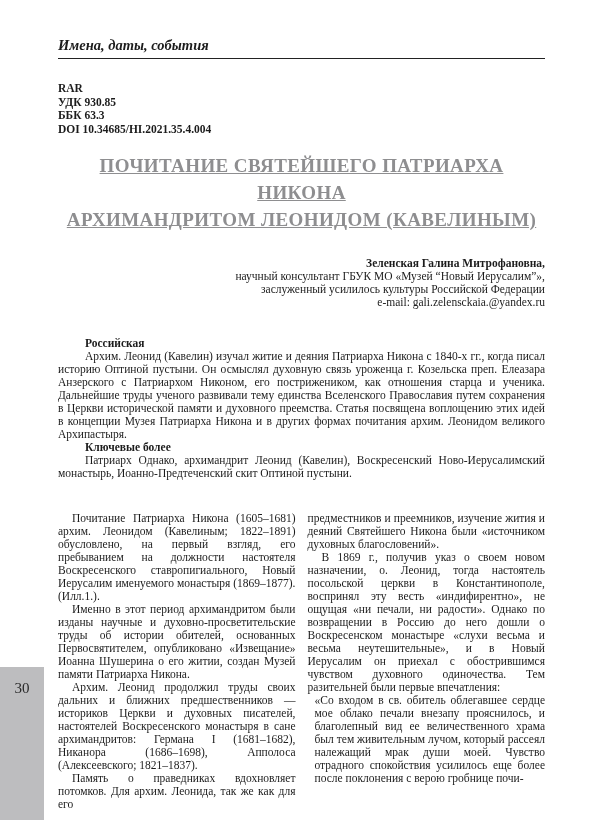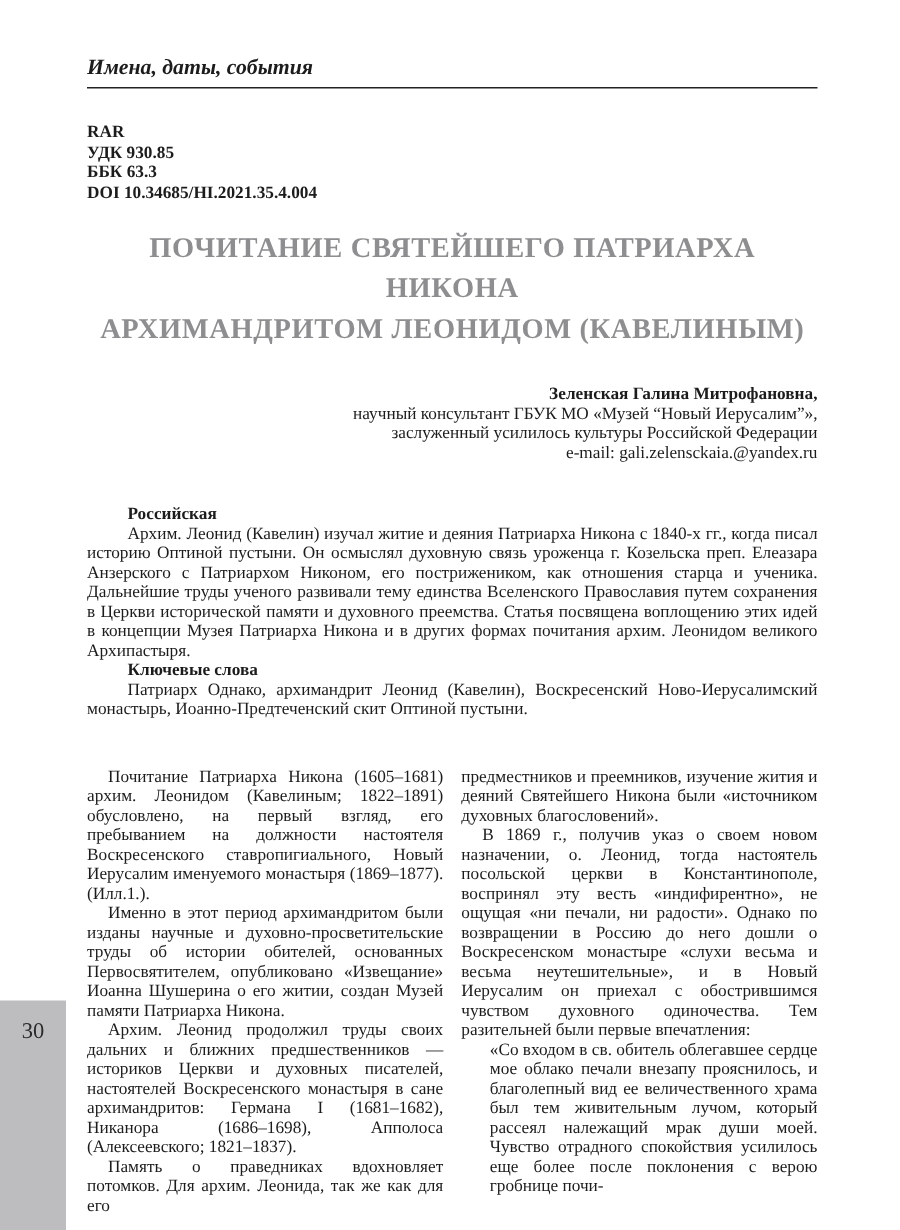--- a/index.html
+++ b/index.html
@@ -60,7 +60,7 @@
     color:var(--title-gray);
     letter-spacing:0.4px;
   }
-  .title span{display:block;}
+  .title span{display:block;text-decoration:underline;}
   .author{
     margin-top:24px;
     text-align:right;

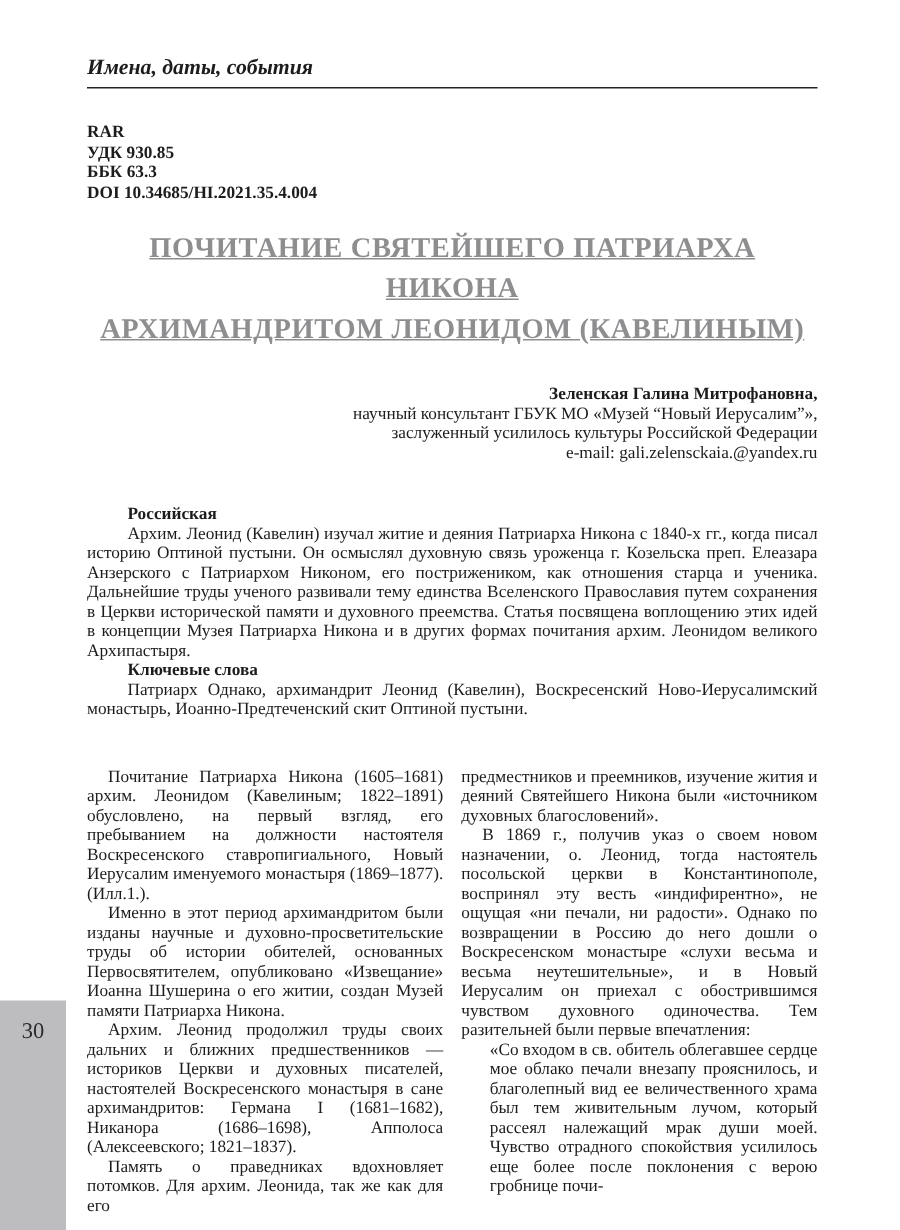--- a/index.html
+++ b/index.html
@@ -138,7 +138,7 @@
     </div>
 
     <div class="keywords">
-      <div class="subhead">Ключевые слова</div>
+      <div class="subhead">Ключевые более</div>
       <p class="indent just">Патриарх Однако, архимандрит Леонид (Кавелин), Воскресенский Ново-Иерусалимский монастырь, Иоанно-Предтеченский скит Оптиной пустыни.</p>
     </div>
 

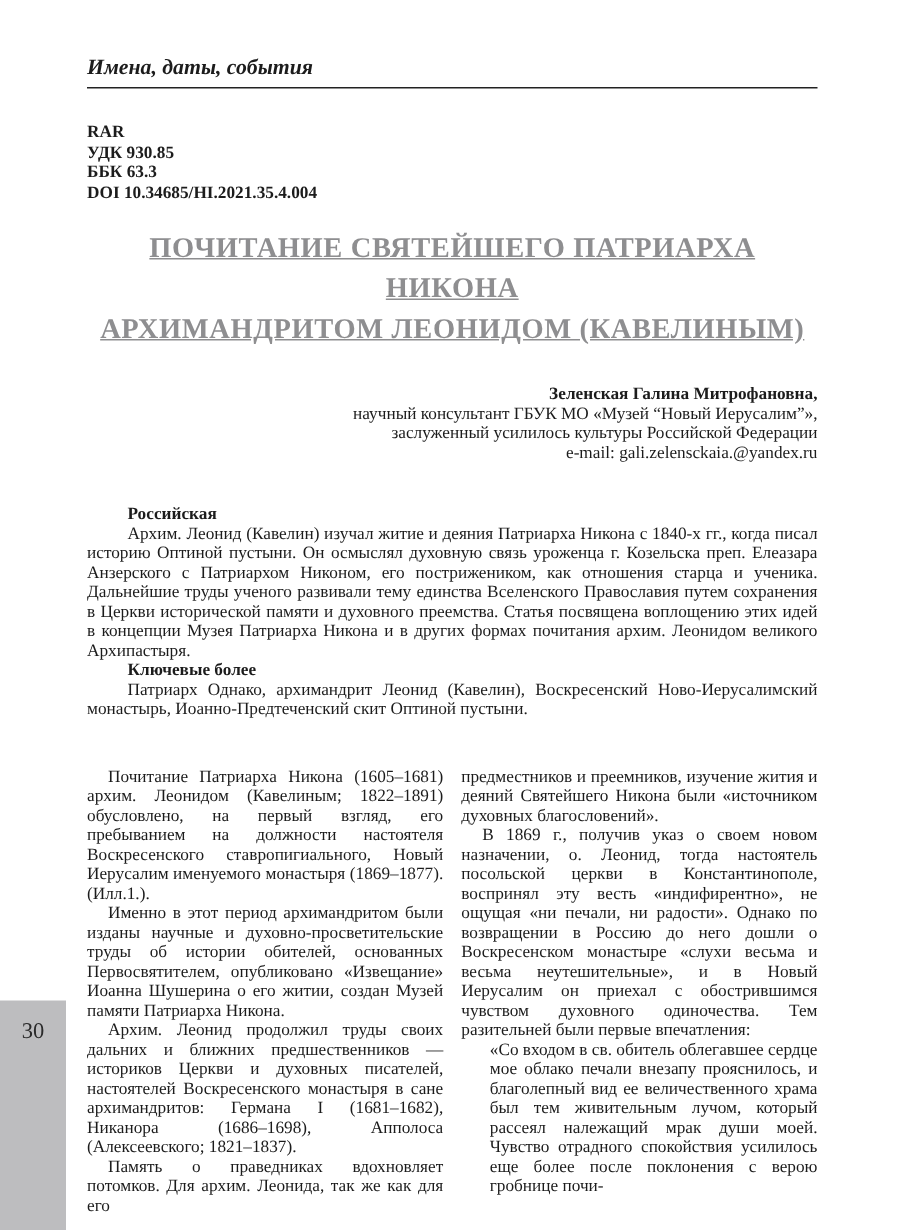--- a/index.html
+++ b/index.html
@@ -95,7 +95,7 @@
   .col p.p-indent{text-indent:14px;}
   .col p.no-indent{text-indent:0;}
   .col p.quote{
-    margin-left:19px;
+    margin-left:7px;
     text-indent:0;
   }
 </style>

